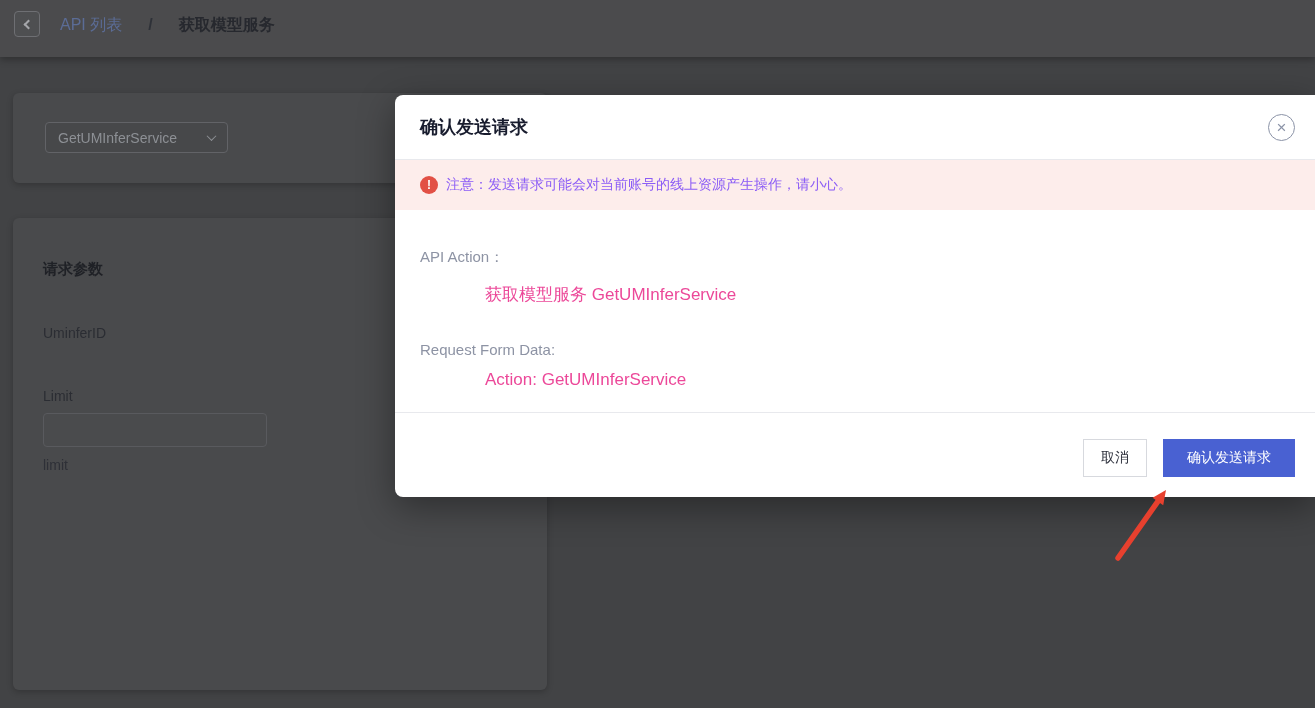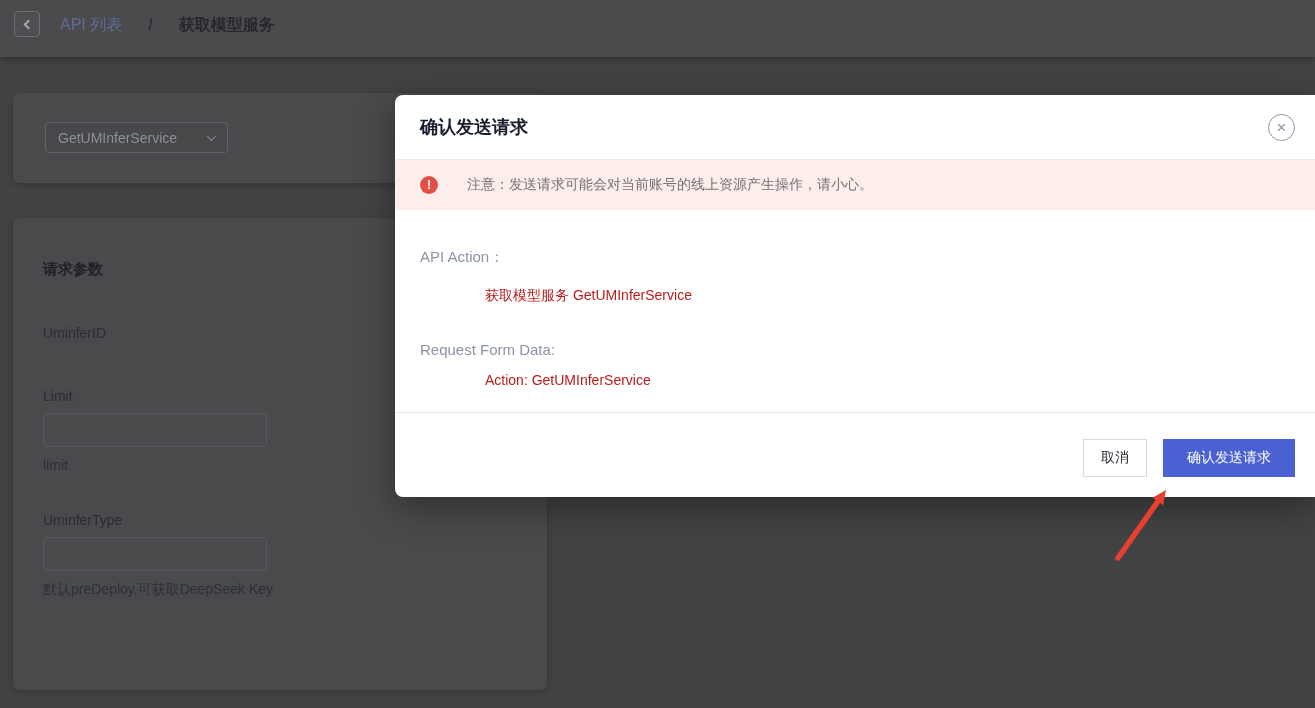--- a/index.html
+++ b/index.html
@@ -75,7 +75,7 @@
     font-size:12px; font-weight:700; display:flex; align-items:center; justify-content:center;
     flex:none;
   }
-  .warn-text{ margin-left:29px; font-size:14px; color:#737373; }
+  .warn-text{ margin-left:8px; font-size:14px; color:#8b5cf6; }
   .m-body{ padding:38px 25px 0 25px; }
   .m-label{ font-size:15px; color:#8d93a4; line-height:18px; }
   .m-value{ font-size:14px; color:#b91c1c; line-height:18px; margin-left:65px; }

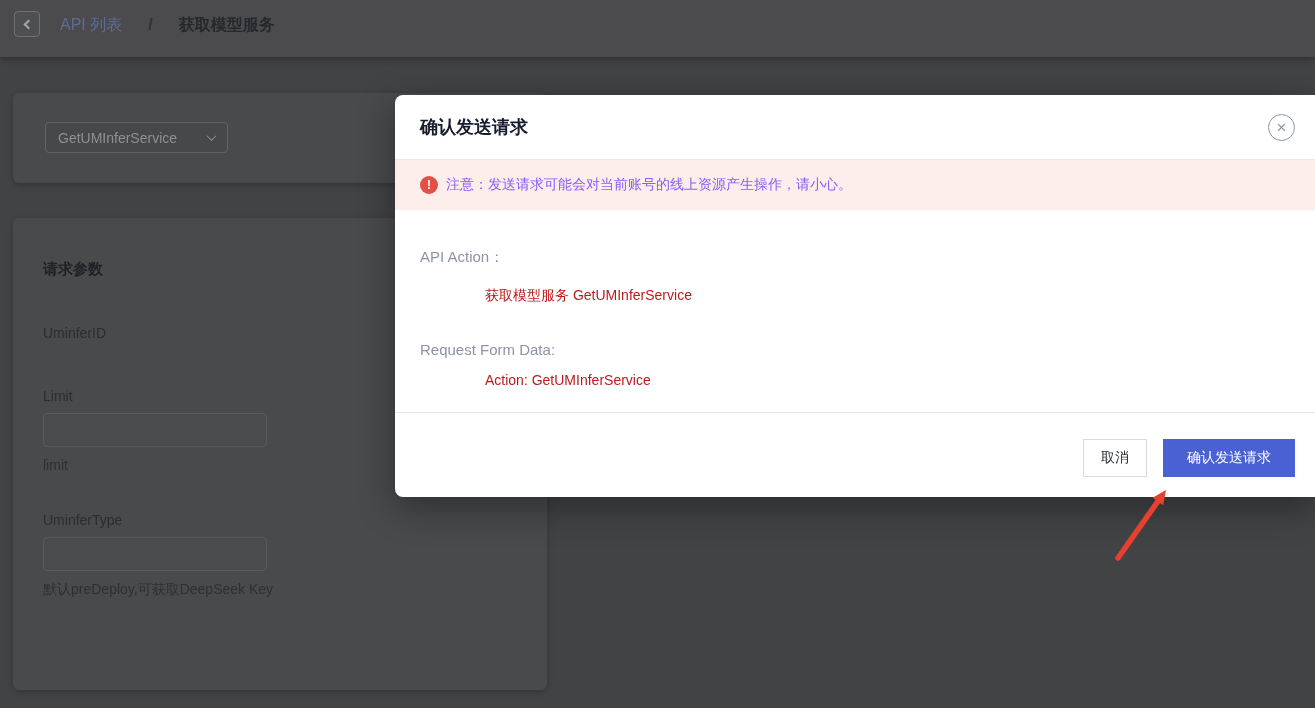--- a/index.html
+++ b/index.html
@@ -78,7 +78,7 @@
   .warn-text{ margin-left:8px; font-size:14px; color:#8b5cf6; }
   .m-body{ padding:38px 25px 0 25px; }
   .m-label{ font-size:15px; color:#8d93a4; line-height:18px; }
-  .m-value{ font-size:14px; color:#b91c1c; line-height:18px; margin-left:65px; }
+  .m-value{ font-size:17px; color:#ec4899; line-height:18px; margin-left:65px; }
   .mb20{ margin-bottom:20px; } .mb37{ margin-bottom:37px; } .mb12{ margin-bottom:12px; }
   .m-foot{
     position:absolute; left:0; bottom:0; width:100%; height:85px;

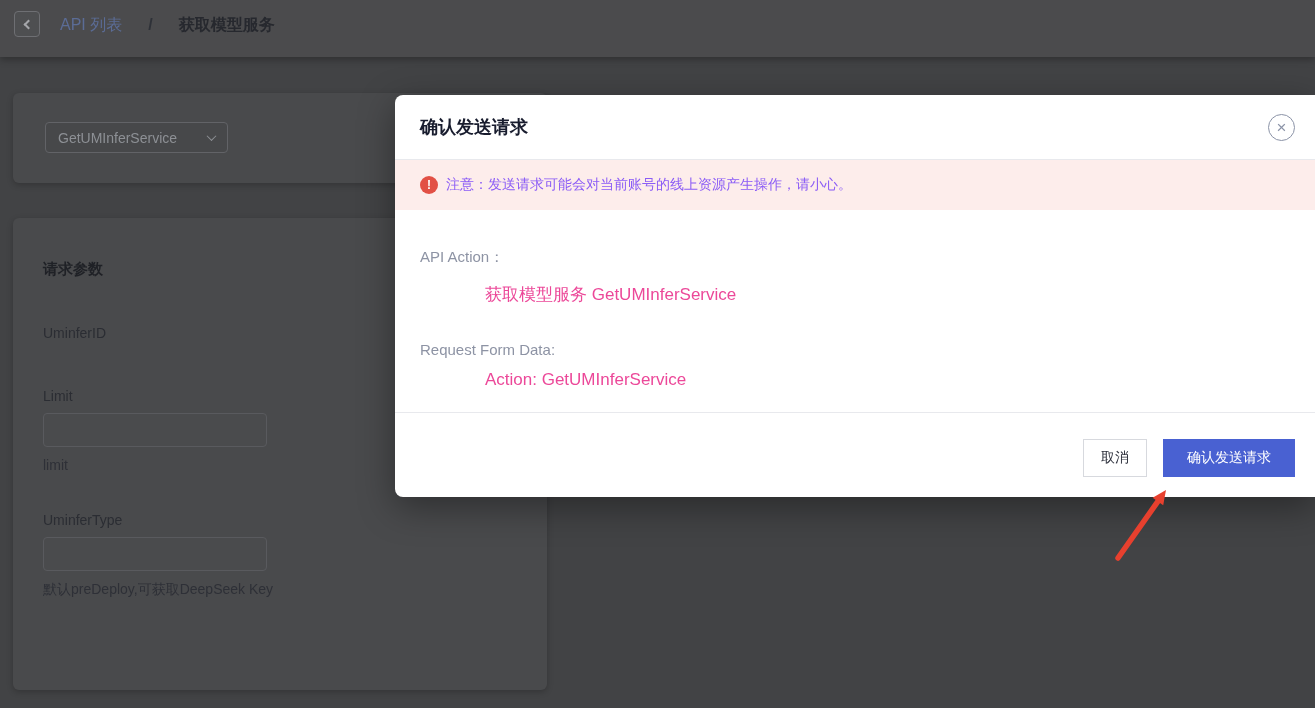--- a/index.html
+++ b/index.html
@@ -132,13 +132,6 @@
       </div>
     </div>
 
-    <div class="f-row">
-      <div class="f-label">UminferType</div>
-      <div class="f-ctrl">
-        <input class="f-input" value="" style="">
-        <div class="f-hint">默认preDeploy,可获取DeepSeek Key</div>
-      </div>
-    </div>
   </div>
 
   <div class="modal">

